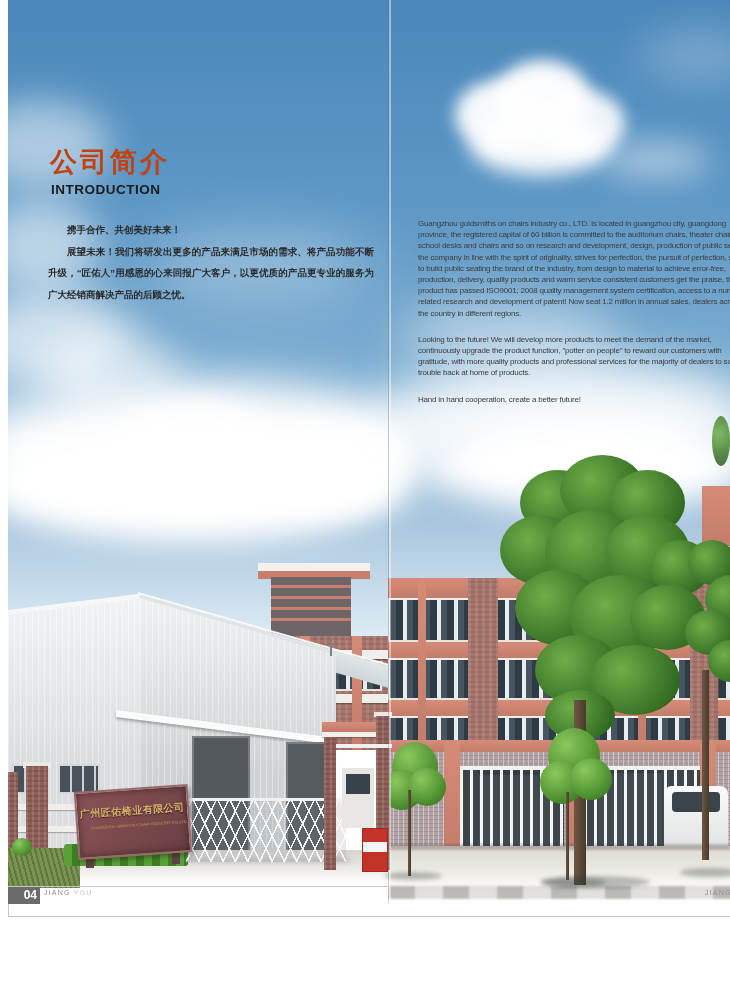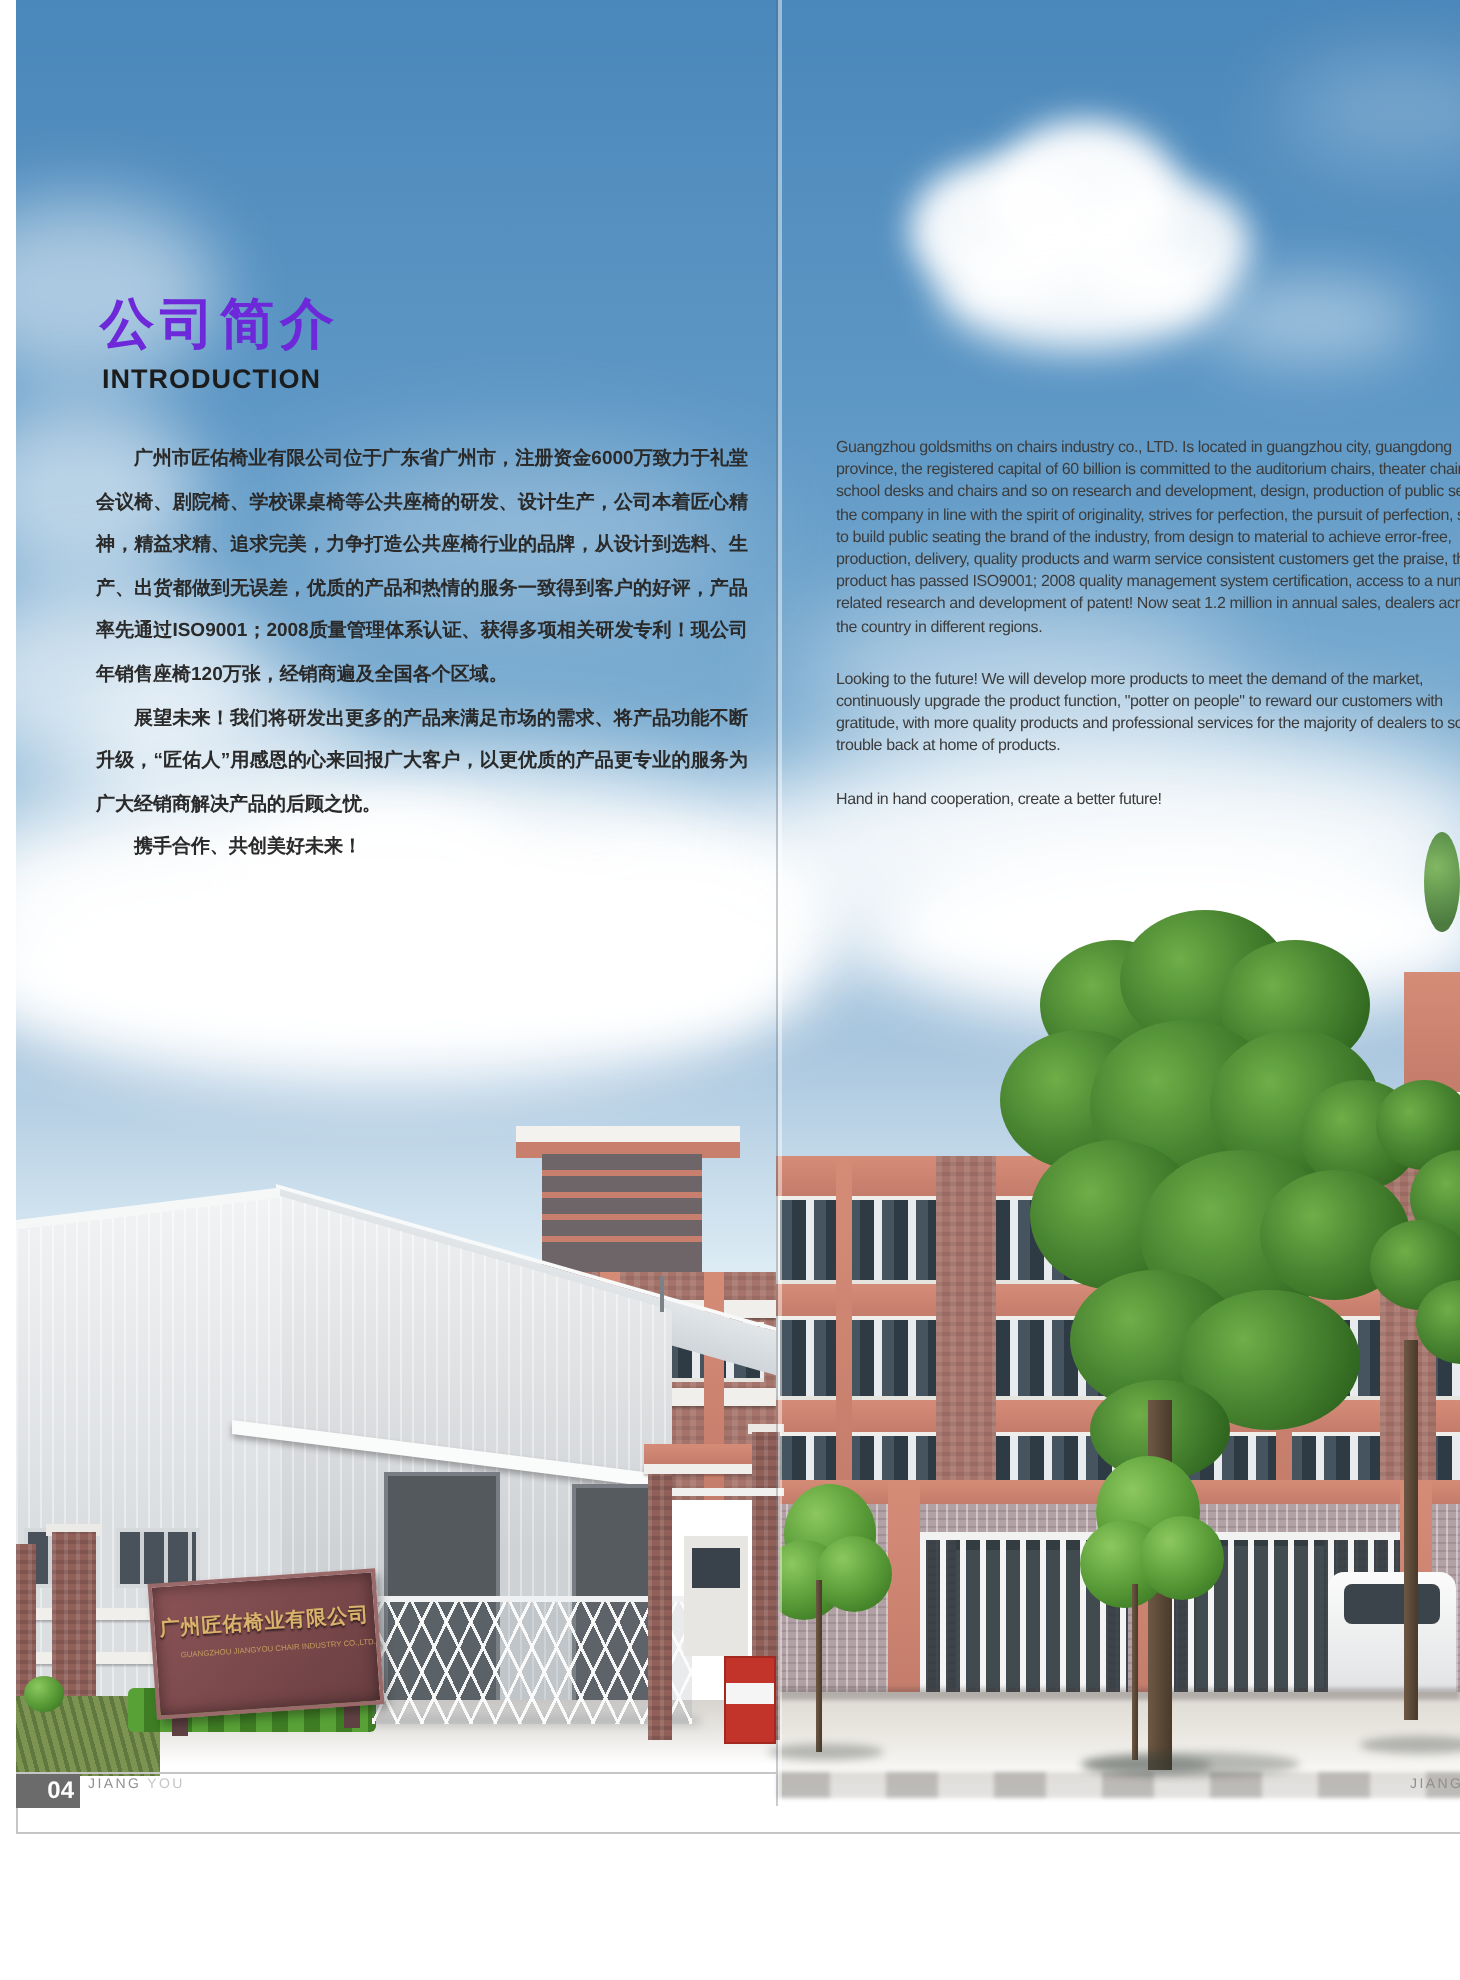--- a/index.html
+++ b/index.html
@@ -44,7 +44,7 @@
 
   
   .title-zh{position:absolute;left:50px;top:148px;font-size:27px;font-weight:bold;
-            color:#6d28d9;letter-spacing:3px;line-height:1.1;}
+            color:#c2410c;letter-spacing:3px;line-height:1.1;}
   .title-en{position:absolute;left:51px;top:182px;font-size:13.5px;font-weight:bold;
             color:#1c1c1c;letter-spacing:0.5px;}
   .zhbody{position:absolute;left:48px;top:219px;width:326px;font-size:9.5px;line-height:21.6px;

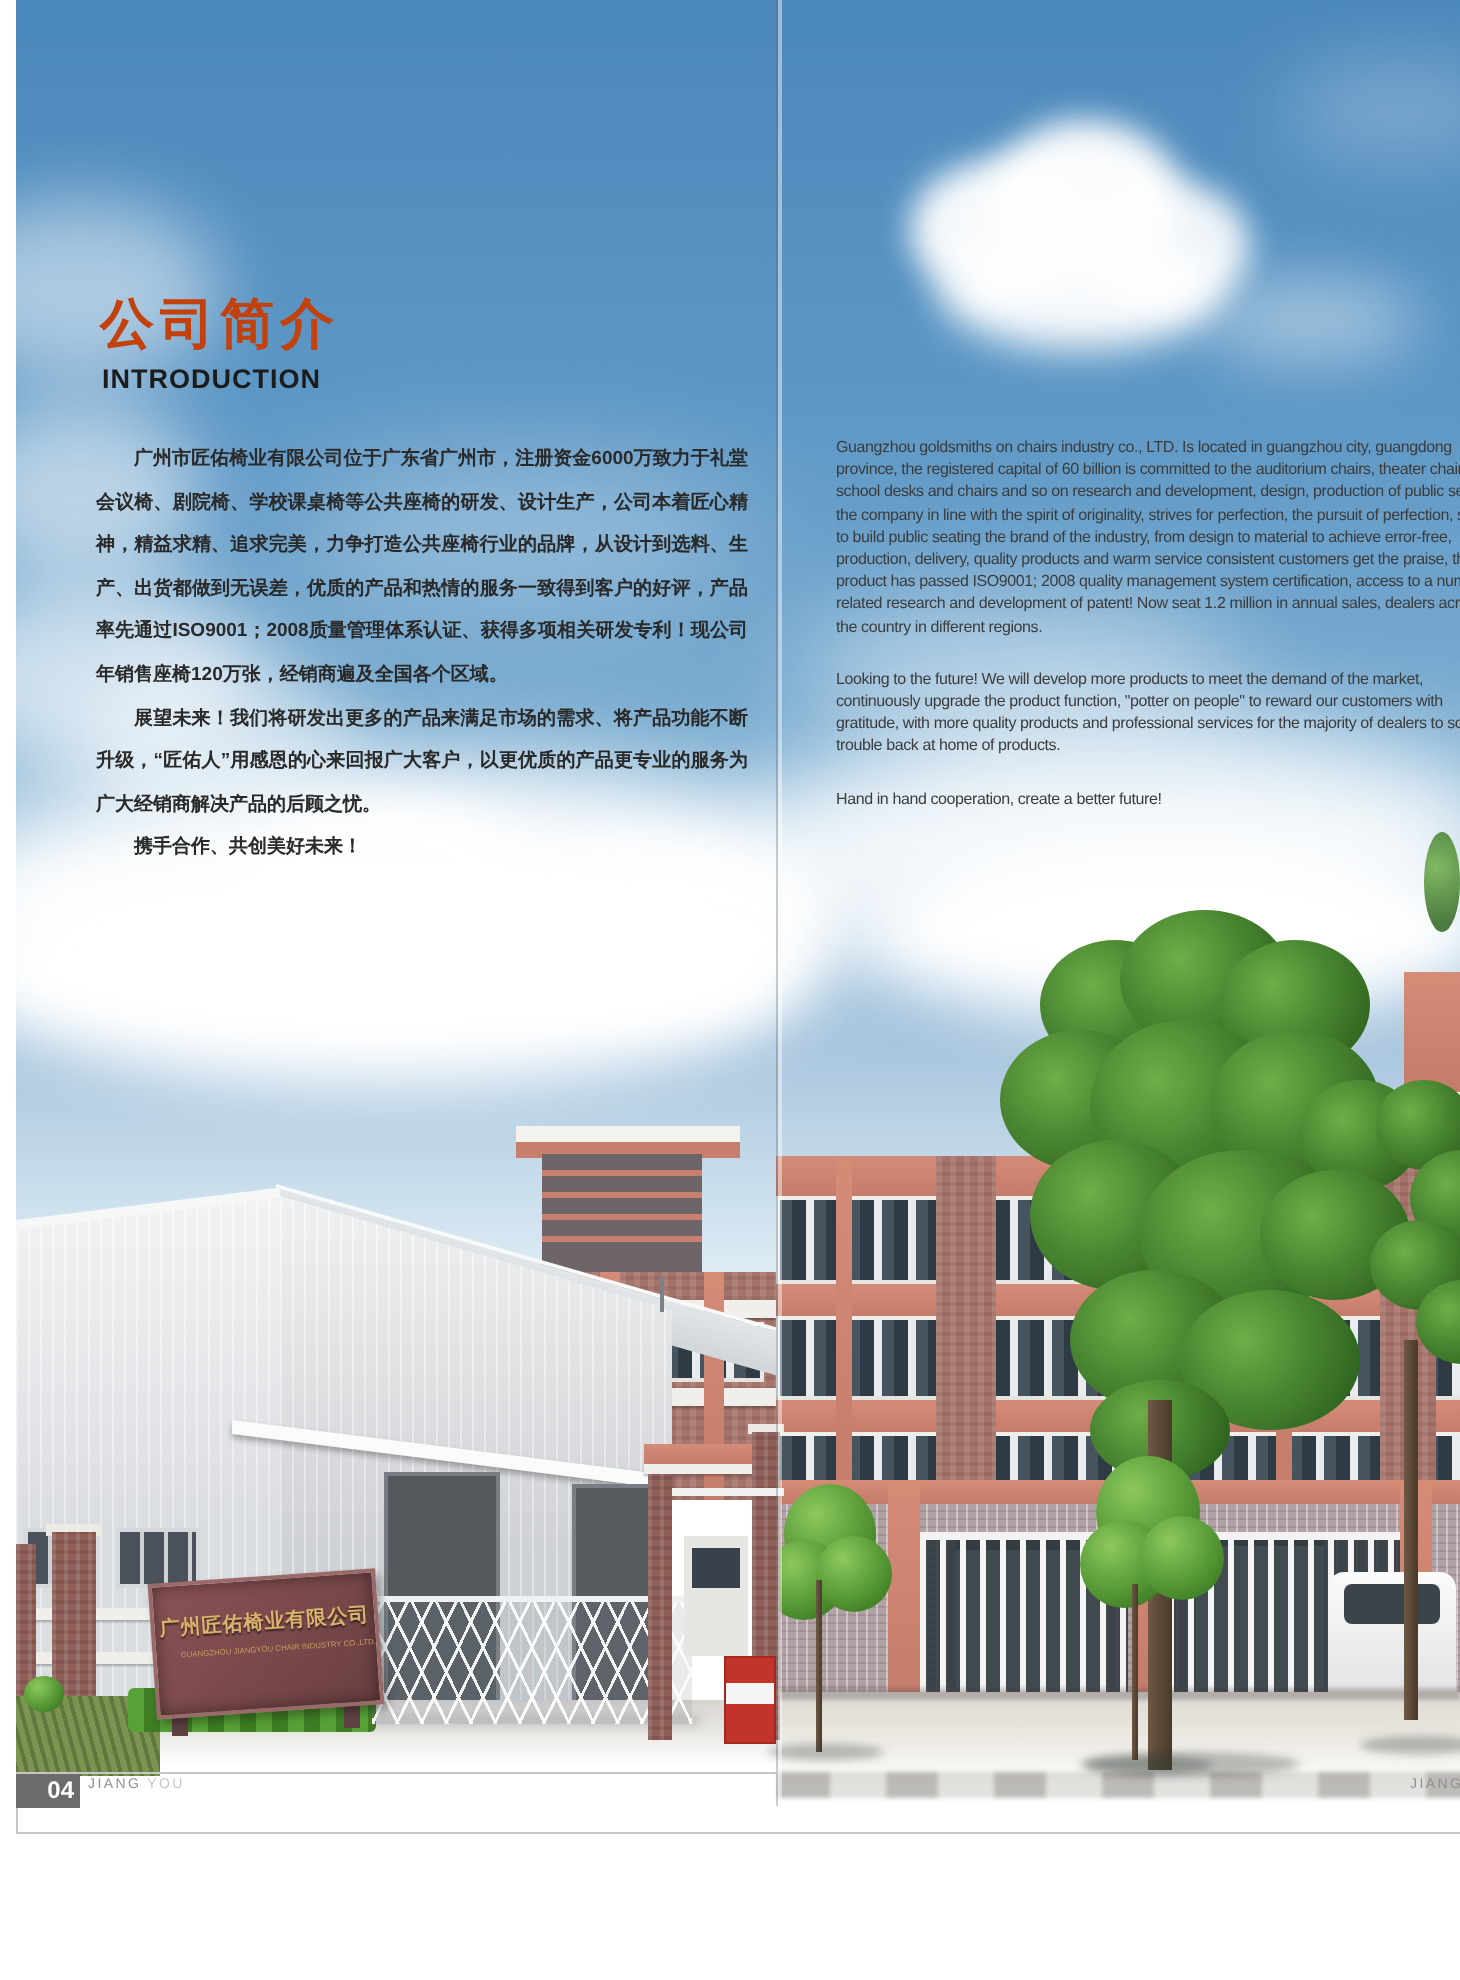--- a/index.html
+++ b/index.html
@@ -247,7 +247,6 @@
   <div class="title-en">INTRODUCTION</div>
 
   <div class="zhbody">
-    <p>广州市匠佑椅业有限公司位于广东省广州市，注册资金6000万致力于礼堂会议椅、剧院椅、学校课桌椅等公共座椅的研发、设计生产，公司本着匠心精神，精益求精、追求完美，力争打造公共座椅行业的品牌，从设计到选料、生产、出货都做到无误差，优质的产品和热情的服务一致得到客户的好评，产品率先通过ISO9001；2008质量管理体系认证、获得多项相关研发专利！现公司年销售座椅120万张，经销商遍及全国各个区域。</p>
     <p>展望未来！我们将研发出更多的产品来满足市场的需求、将产品功能不断升级，“匠佑人”用感恩的心来回报广大客户，以更优质的产品更专业的服务为广大经销商解决产品的后顾之忧。</p>
     <p>携手合作、共创美好未来！</p>
   </div>

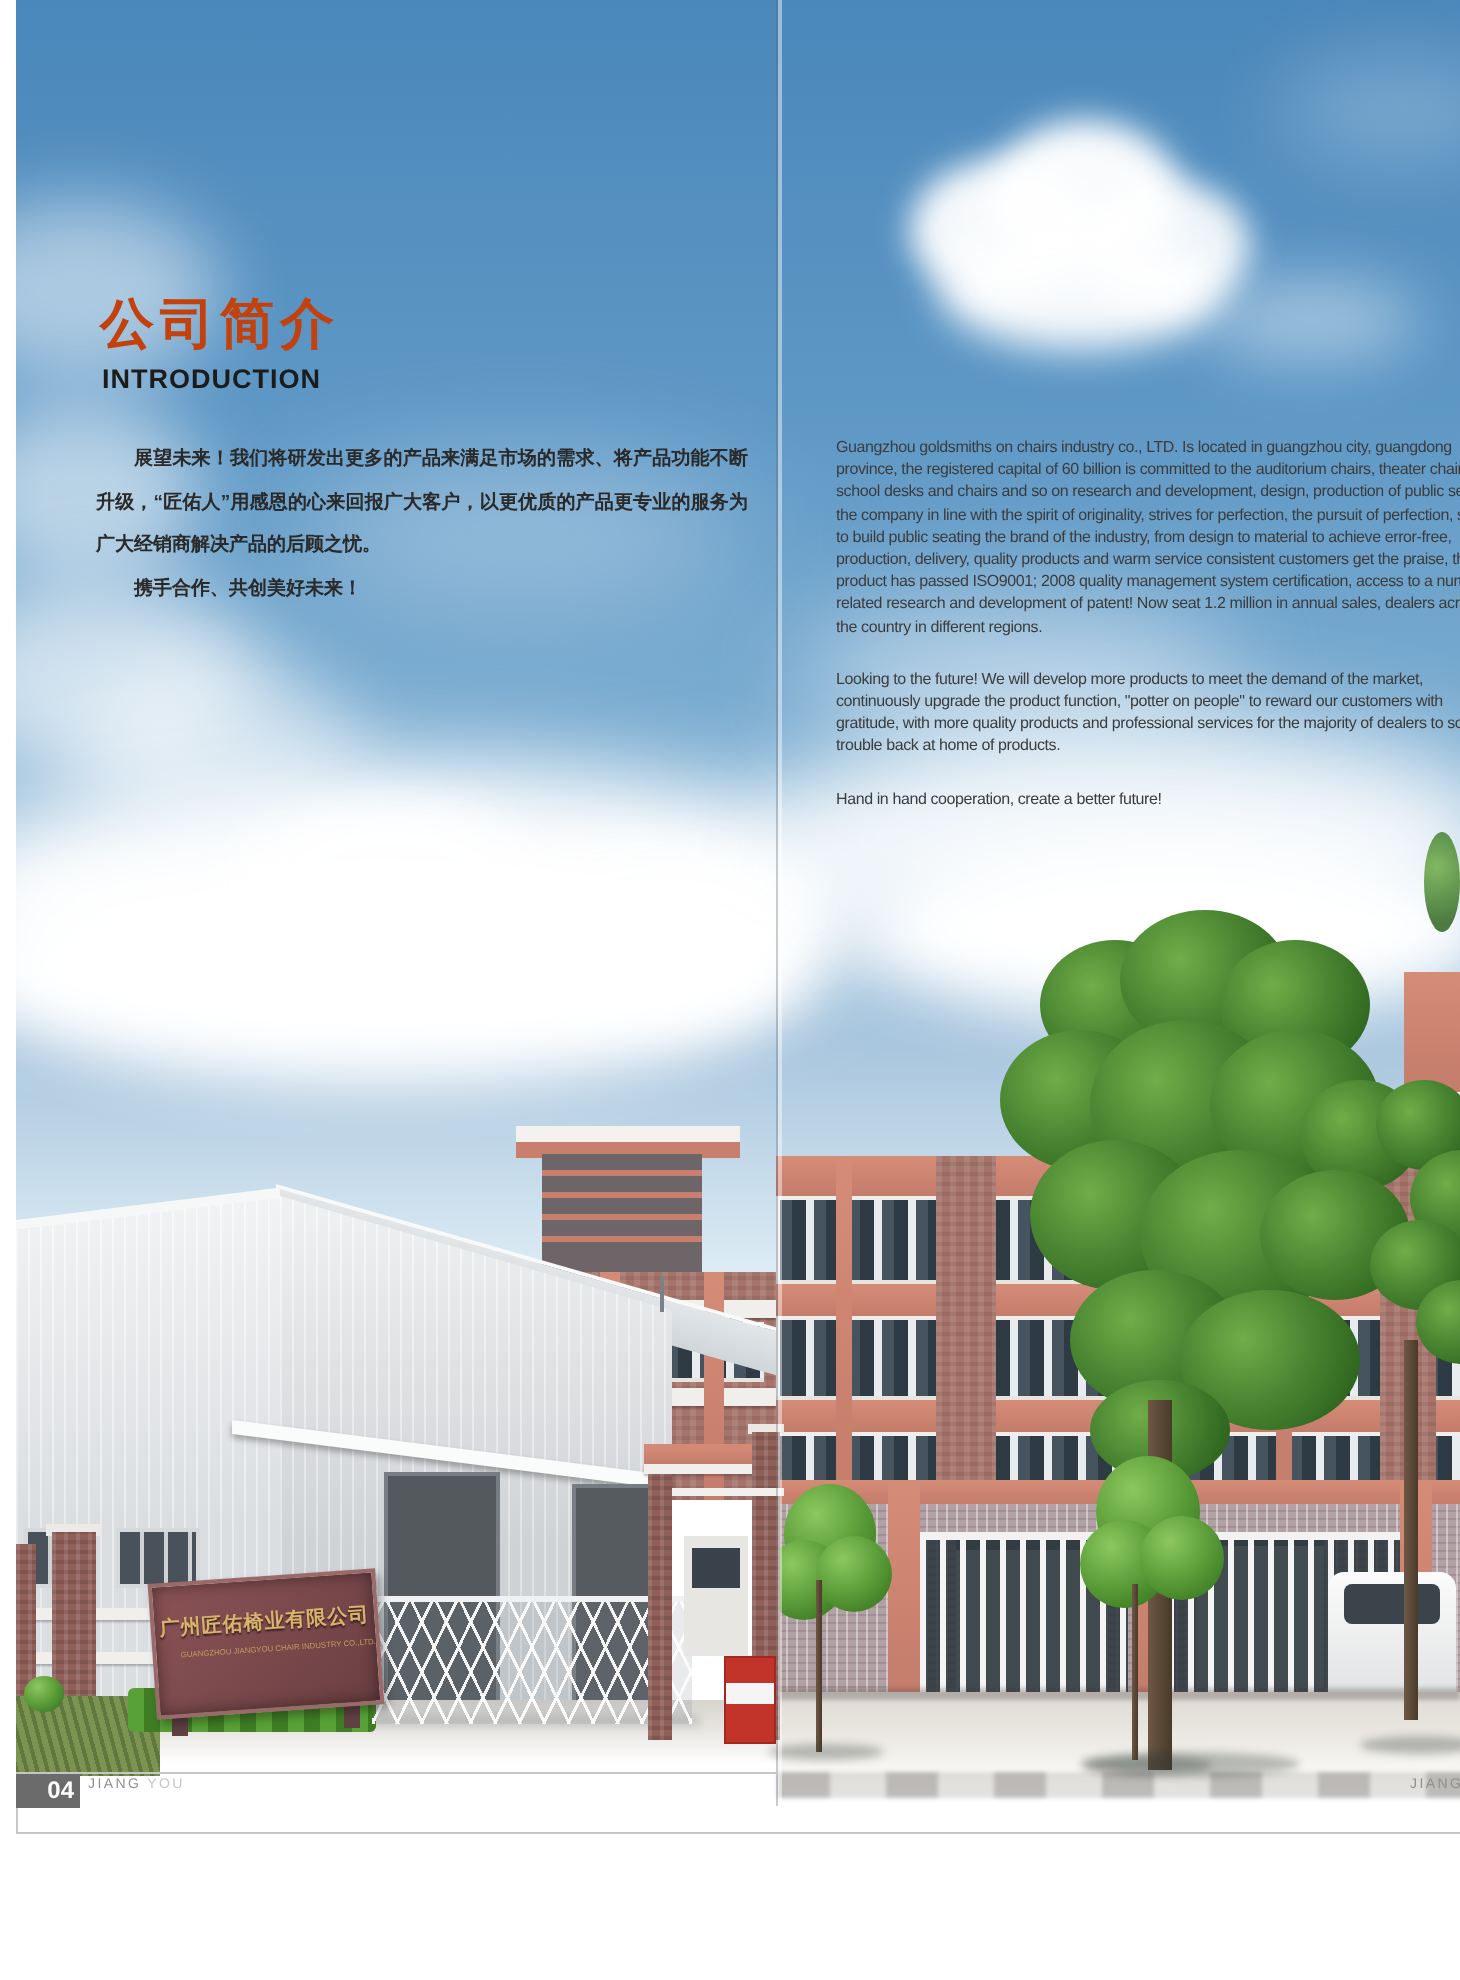--- a/index.html
+++ b/index.html
@@ -247,8 +247,8 @@
   <div class="title-en">INTRODUCTION</div>
 
   <div class="zhbody">
+    <p>携手合作、共创美好未来！</p>
     <p>展望未来！我们将研发出更多的产品来满足市场的需求、将产品功能不断升级，“匠佑人”用感恩的心来回报广大客户，以更优质的产品更专业的服务为广大经销商解决产品的后顾之忧。</p>
-    <p>携手合作、共创美好未来！</p>
   </div>
 
   <div class="enbody">

